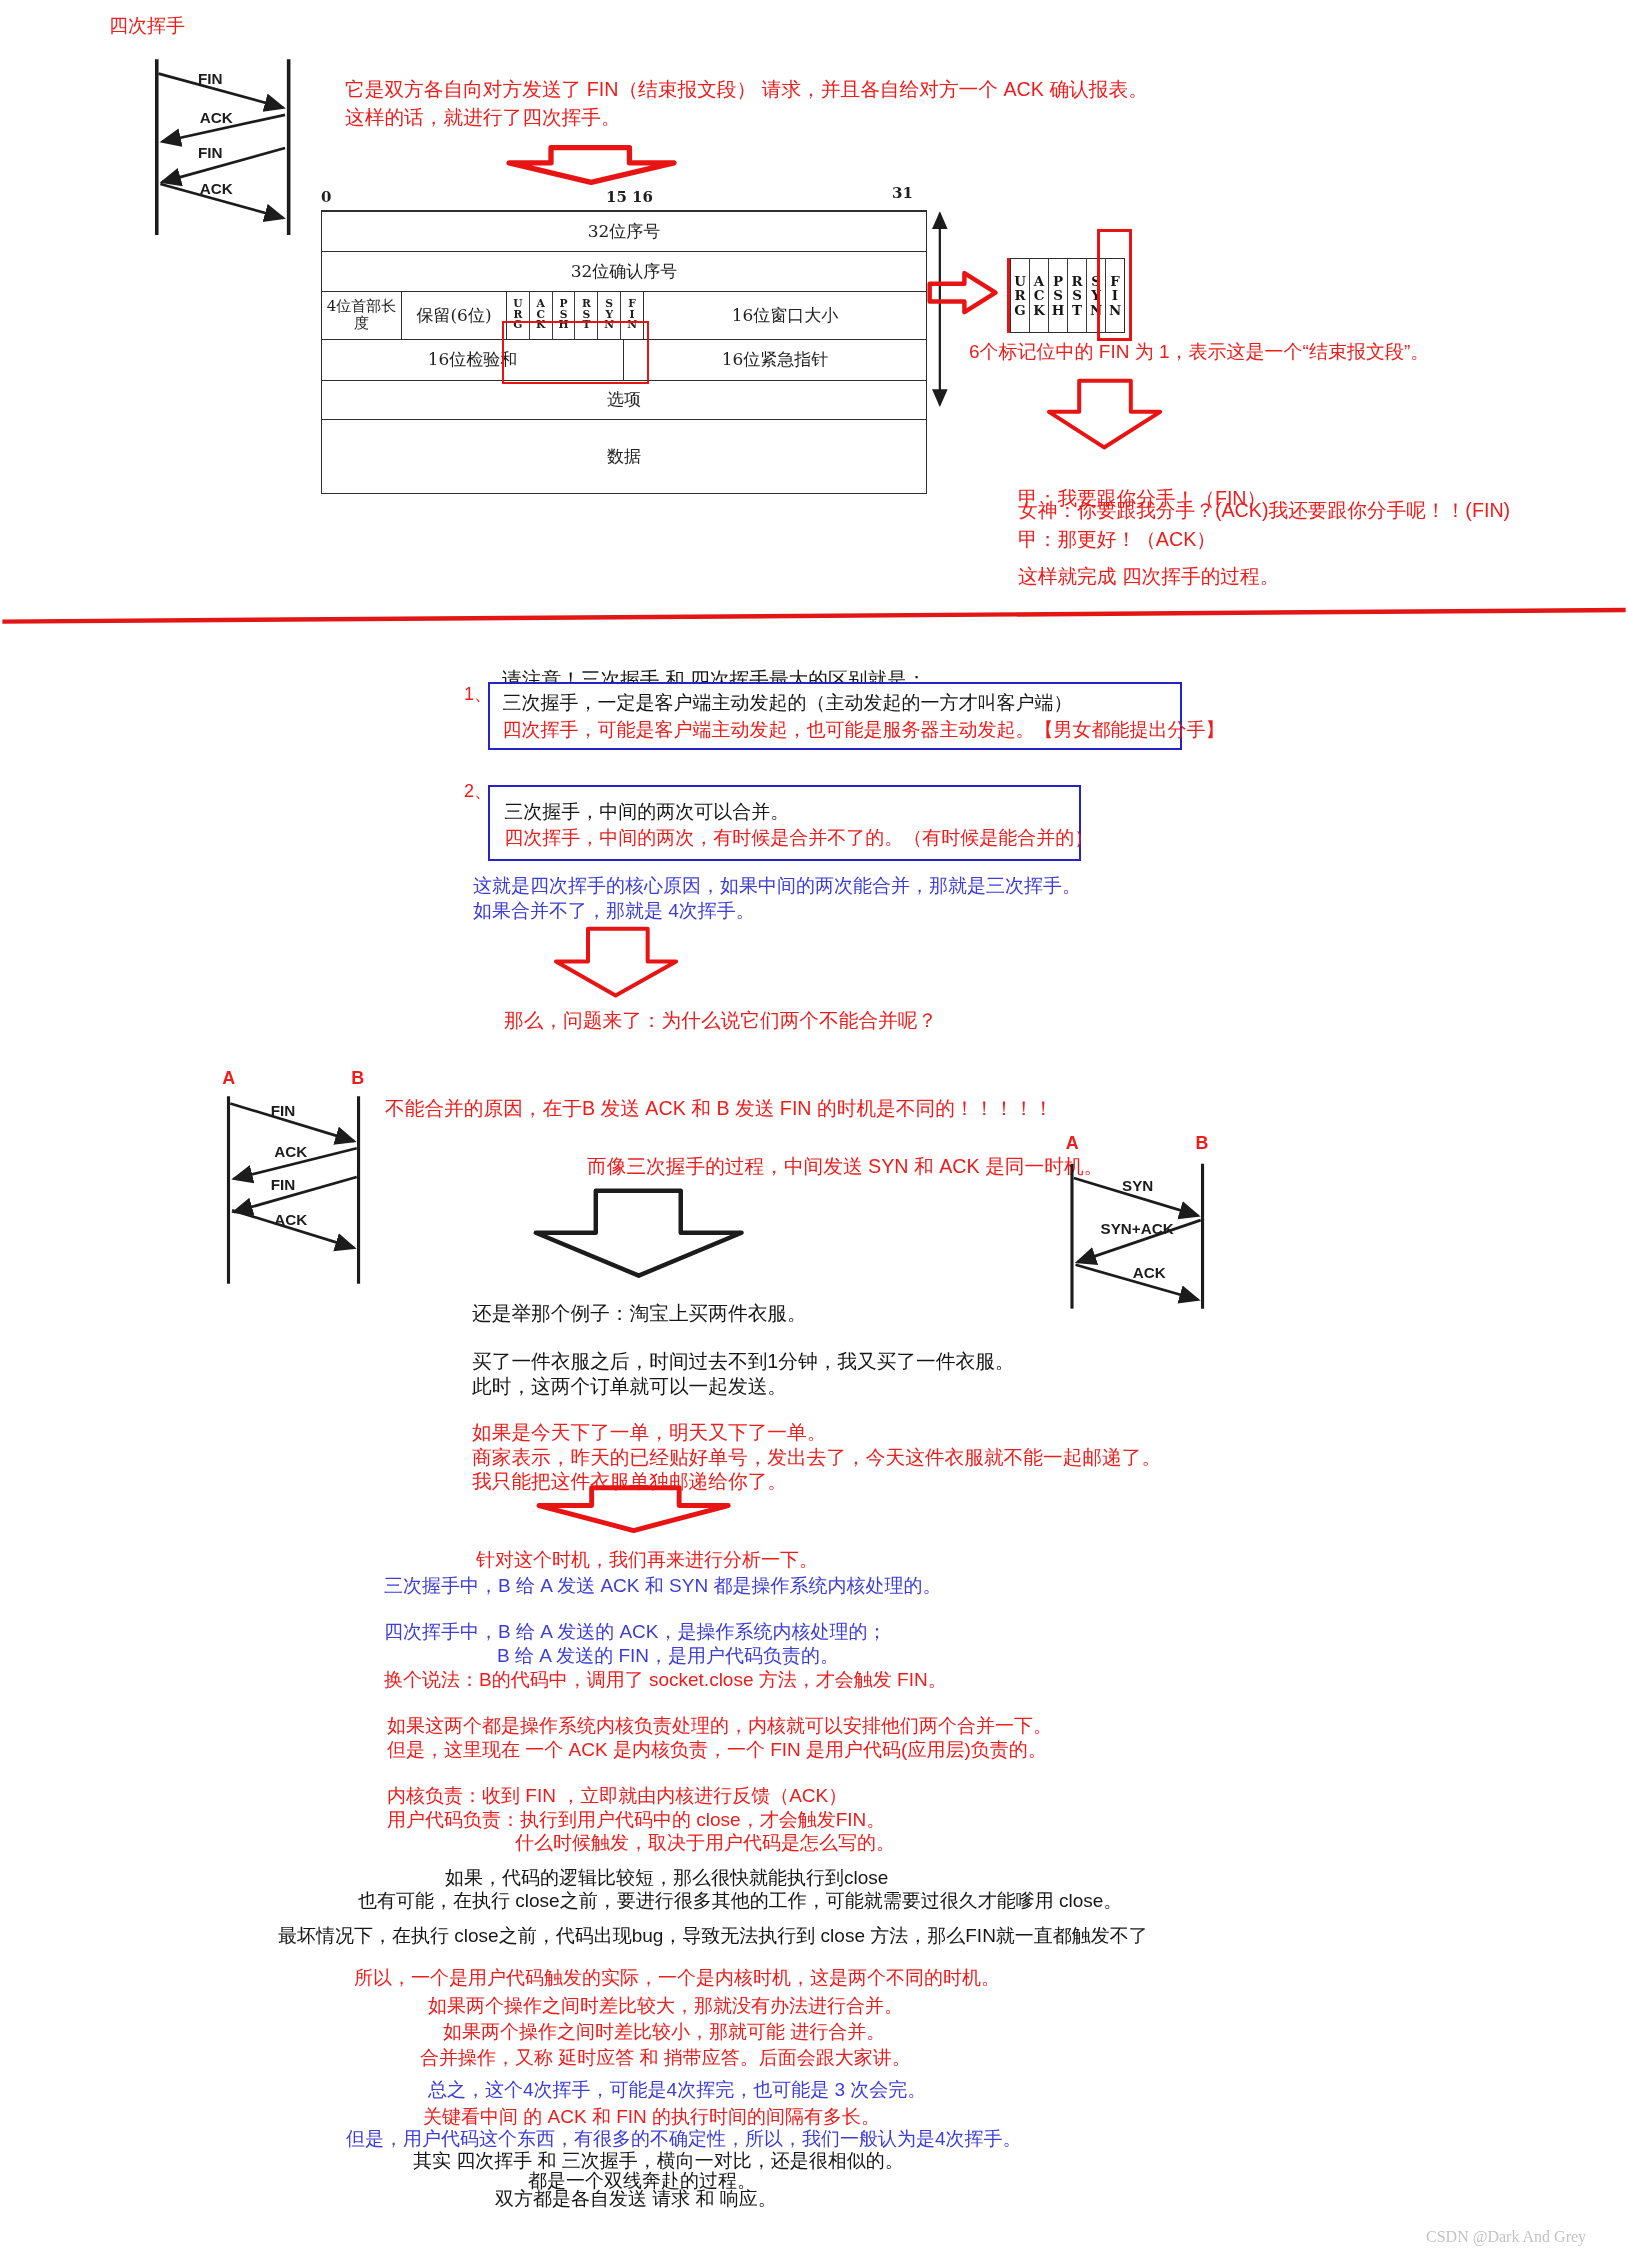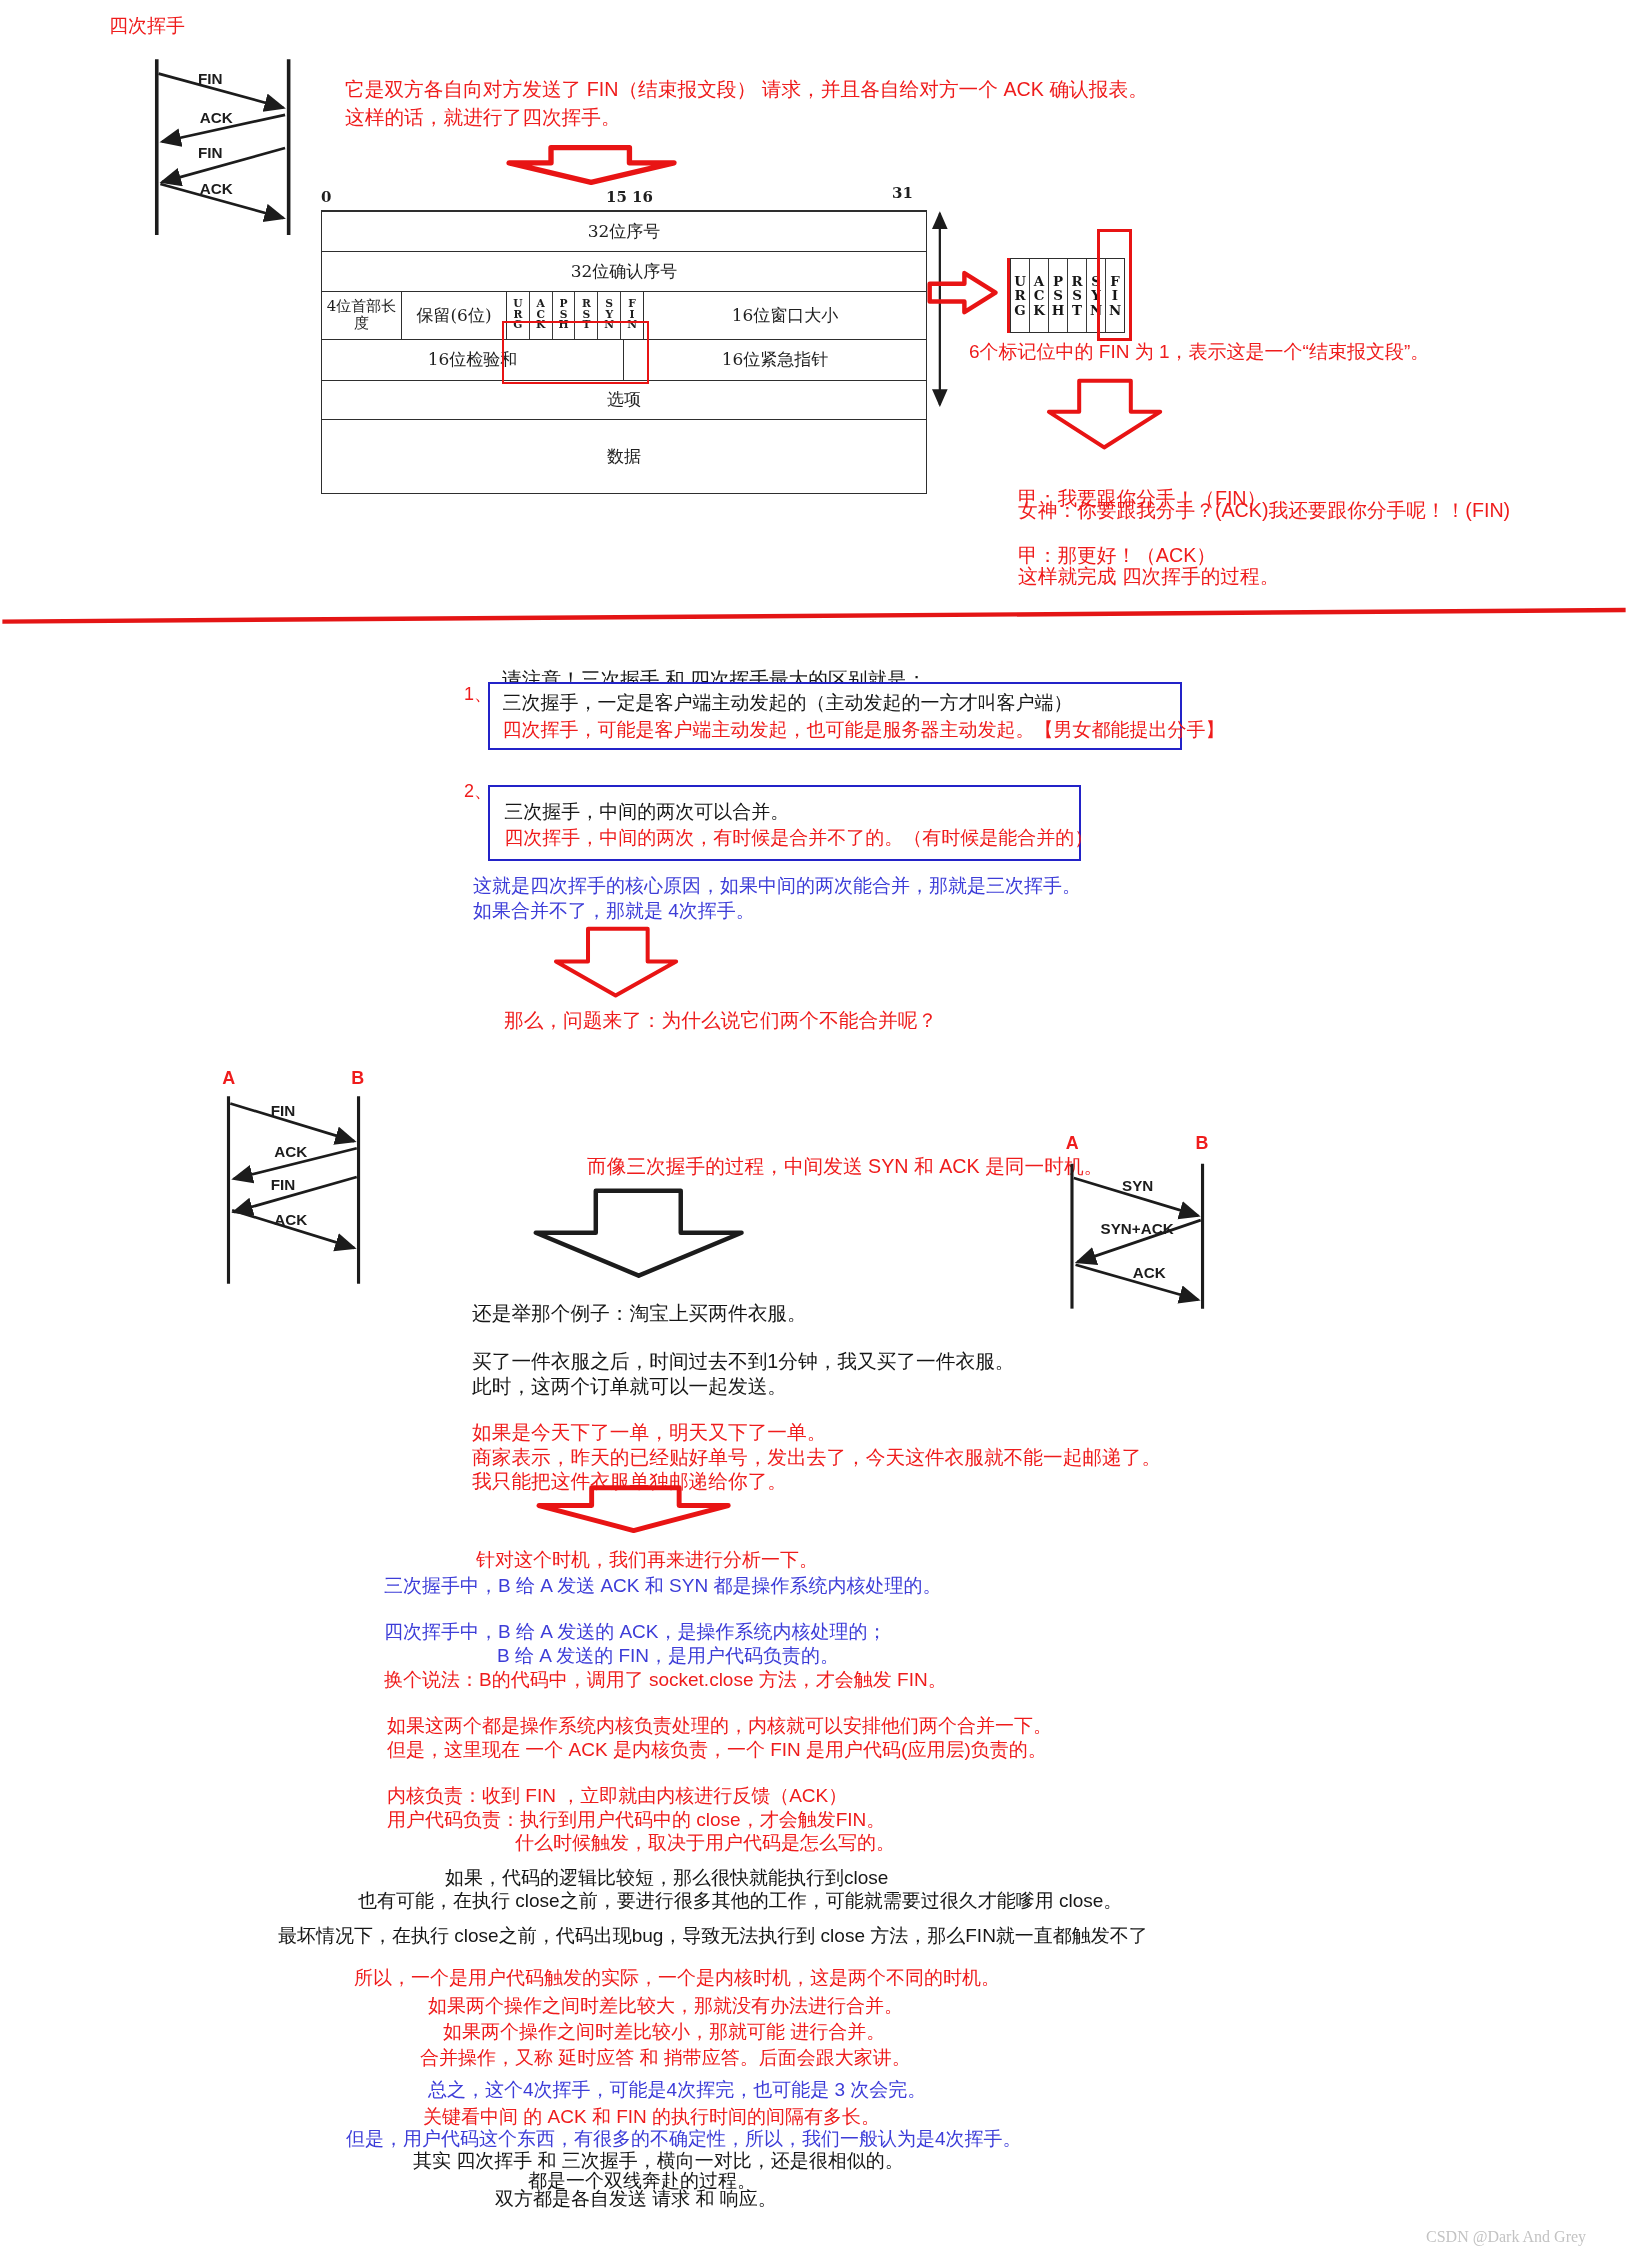--- a/index.html
+++ b/index.html
@@ -176,7 +176,7 @@
 
   <div class="abs t22 red" style="left:1018px;top:486px;">甲：我要跟你分手！（FIN）</div>
   <div class="abs t22 red" style="left:1018px;top:498px;">女神：你要跟我分手？(ACK)我还要跟你分手呢！！(FIN)</div>
-  <div class="abs t22 red" style="left:1018px;top:527px;margin-top:16px;">甲：那更好！（ACK）</div>
+  <div class="abs t22 red" style="left:1018px;top:527px;">甲：那更好！（ACK）</div>
   <div class="abs t22 red" style="left:1018px;top:564px;">这样就完成 四次挥手的过程。</div>
 
   <svg class="abs" style="left:0;top:602px;" width="1628" height="25" viewBox="0 0 1818 28">

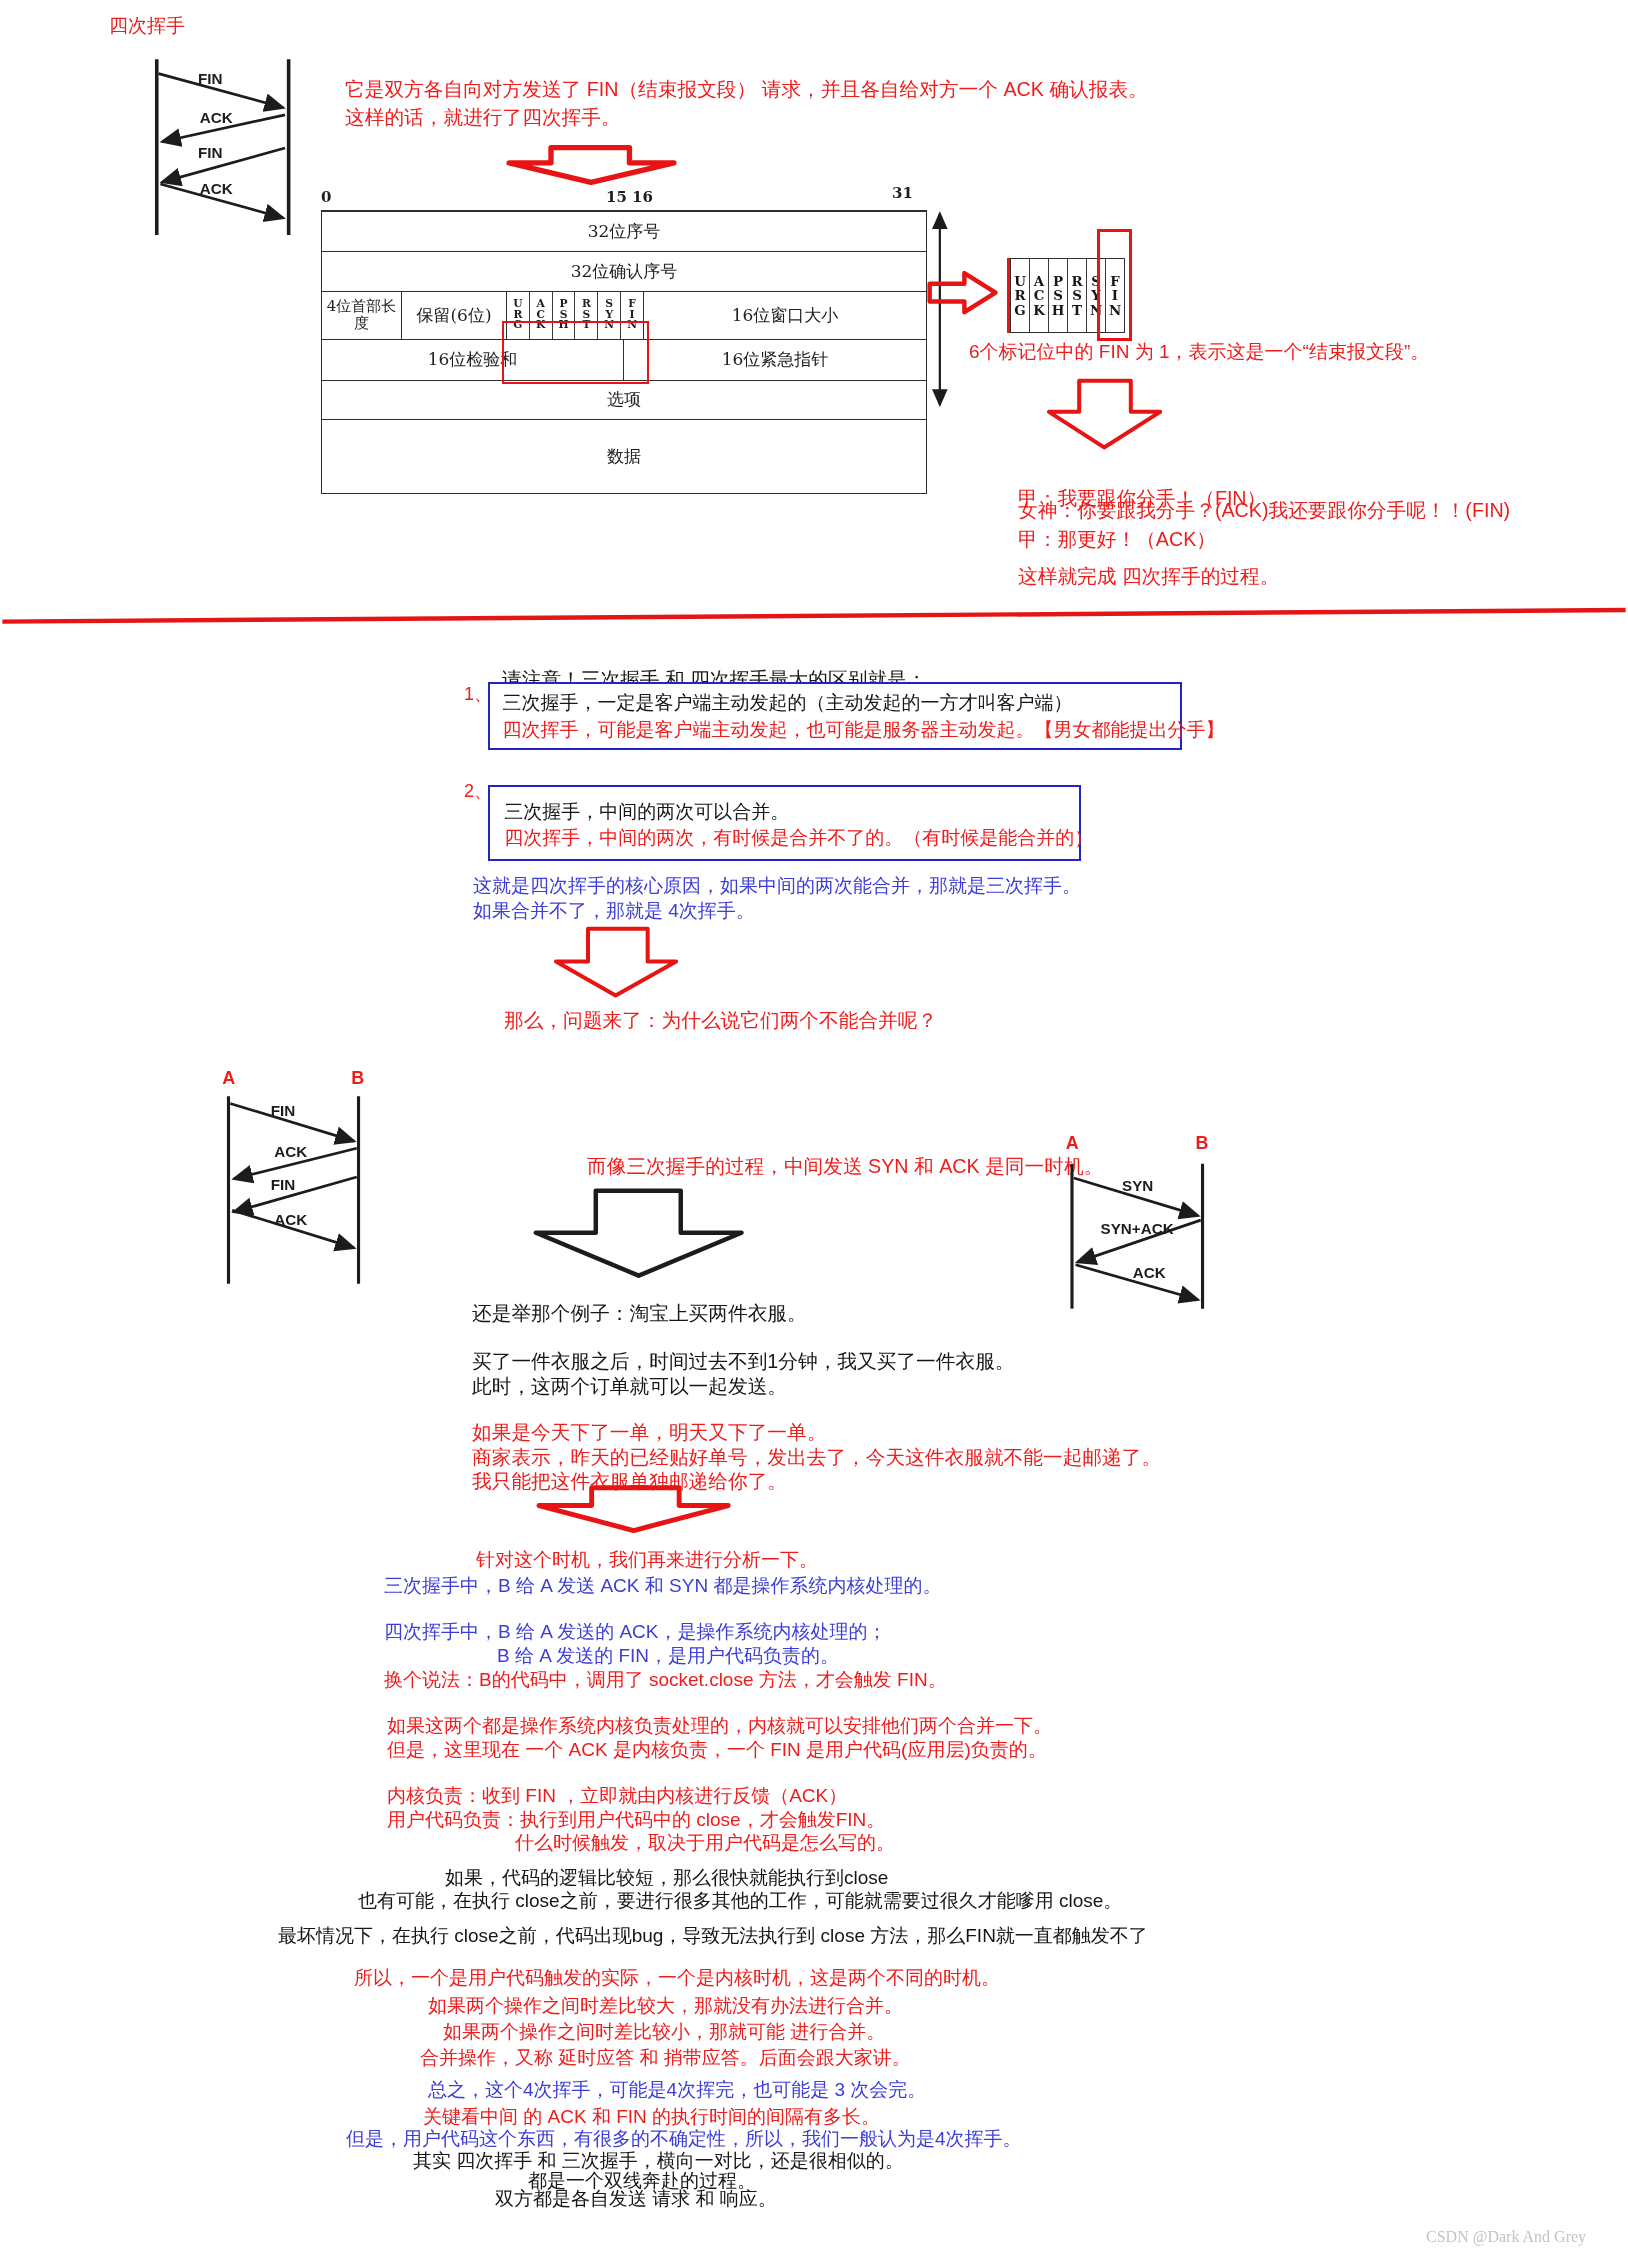--- a/index.html
+++ b/index.html
@@ -226,6 +226,7 @@
     <text x="66" y="180" class="diaglabel">ACK</text>
   </svg>
 
+  <div class="abs t22 red" style="left:385px;top:1096px;">不能合并的原因，在于B 发送 ACK 和 B 发送 FIN 的时机是不同的！！！！！</div>
   <div class="abs t22 red" style="left:587px;top:1154px;">而像三次握手的过程，中间发送 SYN 和 ACK 是同一时机。</div>
 
   <svg class="abs" style="left:533px;top:1188px;" width="215" height="93" viewBox="0 0 240 104">

